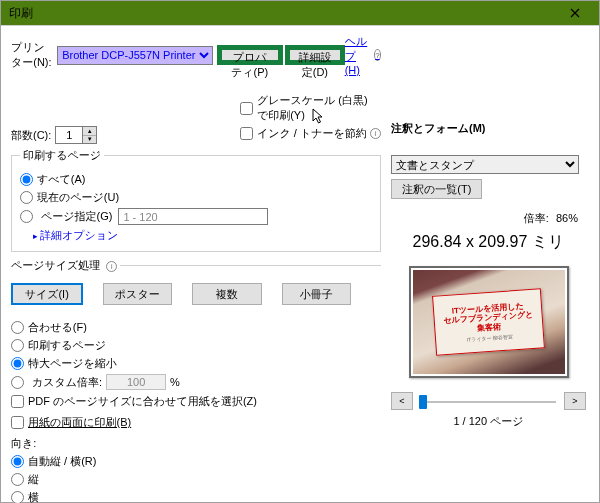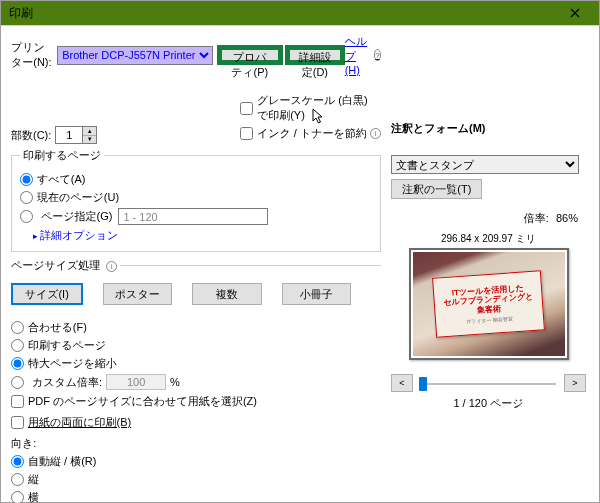--- a/index.html
+++ b/index.html
@@ -36,7 +36,7 @@
 .right-panel .lbl2 { margin-bottom: 19px; display: block; font-weight: bold; }
 .right-select { width: 188px; height: 19px; margin-bottom: 5px; }
 .btn-small { border: 1px solid #adadad; background: #e1e1e1; height: 20px; padding: 0 10px; cursor: pointer; }
-.preview-dim { text-align: center; margin: 6px 0 2px; font-size: 10px; }
+.preview-dim { text-align: center; margin: 6px 0 13px; font-size: 16px; }
 .preview-box { width: 160px; height: 112px; margin: 0 auto; border: 2px solid #6a6a6a; padding: 2px; background: #fff; position: relative; box-shadow: 1px 1px 2px rgba(0,0,0,0.3); }
 .preview-content { width: 100%; height: 100%; background: linear-gradient(160deg, #6b3a3a 0%, #7a4545 15%, #d8c8b8 22%, #e8dccf 55%, #c8a890 70%, #5a3838 90%); position: relative; display: flex; align-items: center; justify-content: center; }
 .preview-card { background: #f5eee5; border: 1px solid #c00; width: 72%; height: 58%; transform: rotate(-4deg); display: flex; flex-direction: column; align-items: center; justify-content: center; box-shadow: 1px 1px 3px rgba(0,0,0,0.3); }

